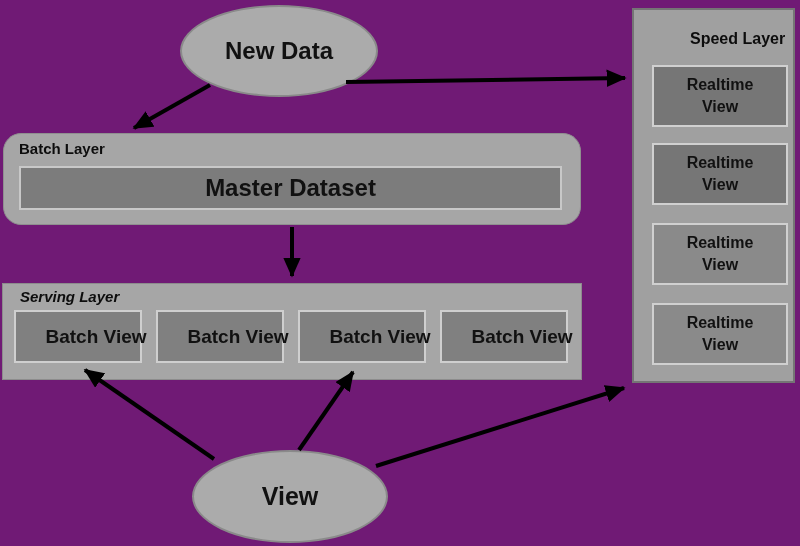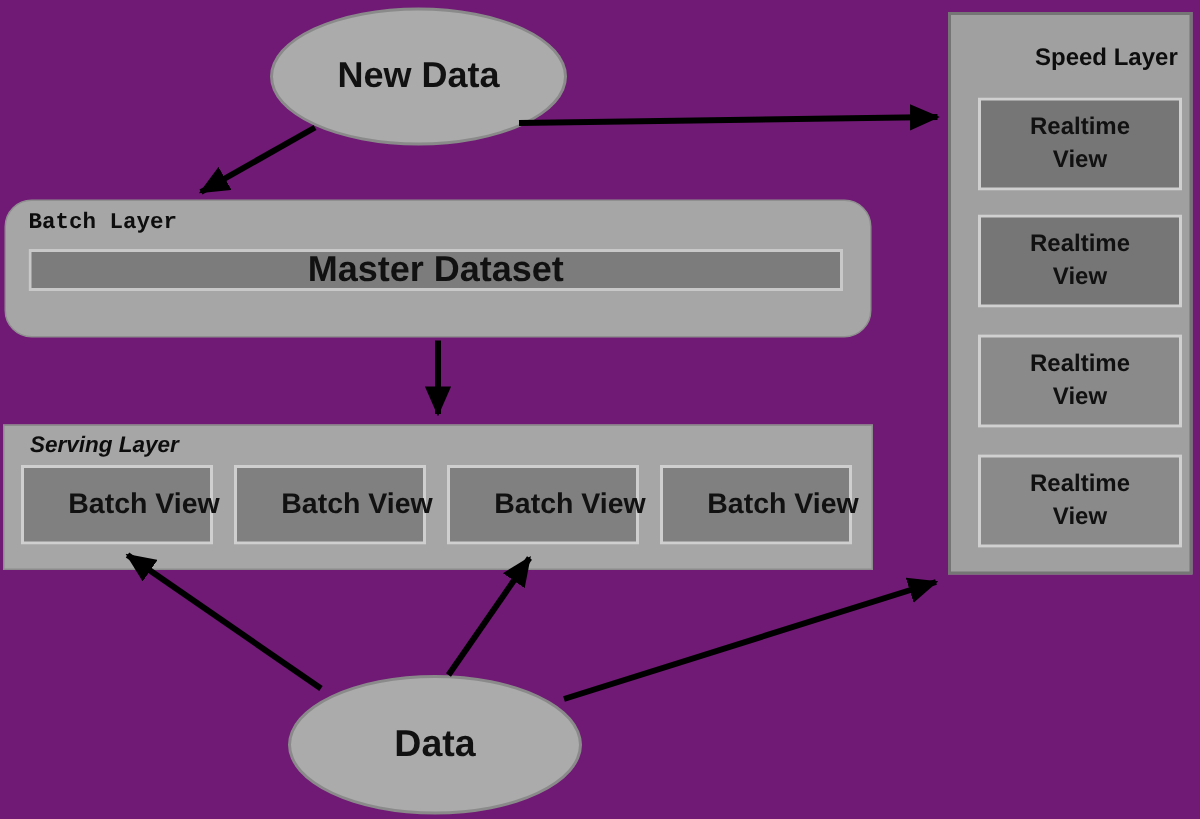--- a/index.html
+++ b/index.html
@@ -35,7 +35,7 @@
     border: 1px solid #8f8f8f;
     border-radius: 18px;
   }
-  #batch-layer .panel-title { position: absolute; left: 15px; top: 6px; font-family: Liberation Mono, monospace; }
+  #batch-layer .panel-title { position: absolute; left: 15px; top: 6px; }
   #master-dataset {
     position: absolute; left: 15px; top: 32px; width: 543px; height: 28px;
     background: #7c7c7c;

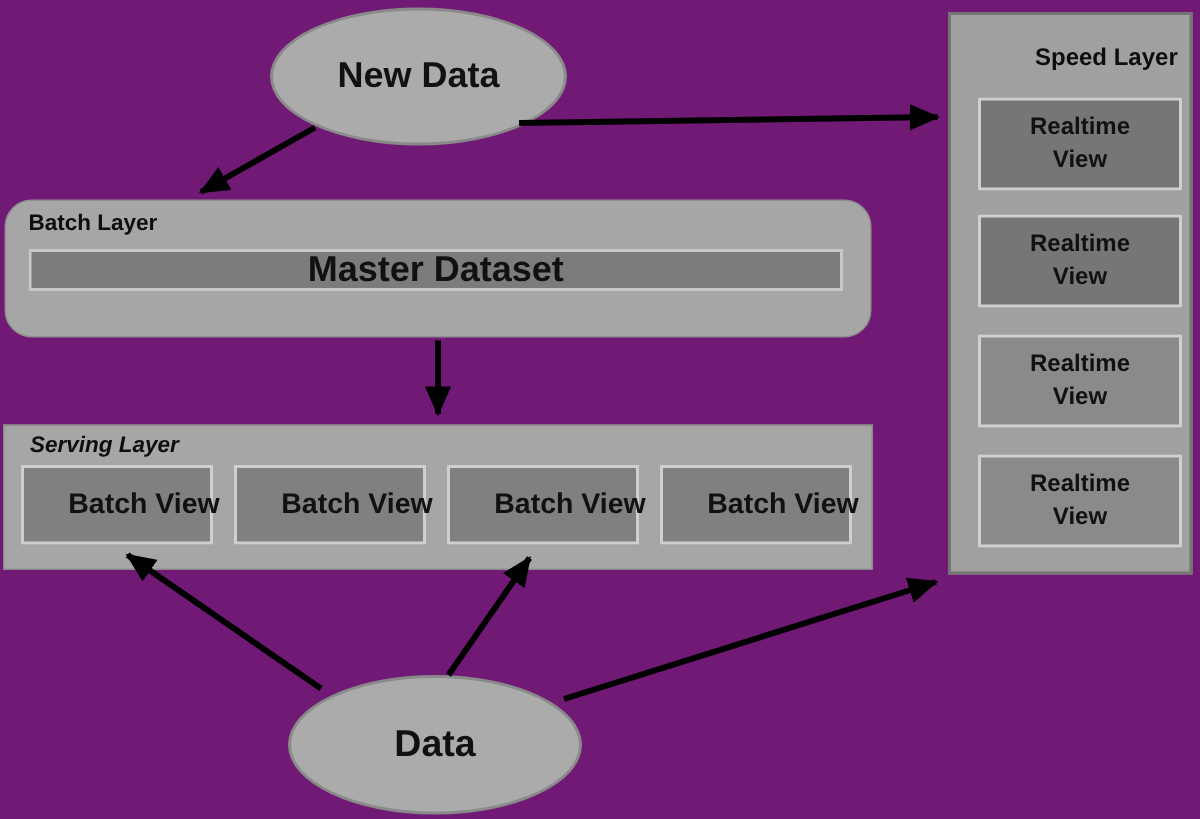--- a/index.html
+++ b/index.html
@@ -37,7 +37,7 @@
   }
   #batch-layer .panel-title { position: absolute; left: 15px; top: 6px; }
   #master-dataset {
-    position: absolute; left: 15px; top: 32px; width: 543px; height: 28px;
+    position: absolute; left: 15px; top: 32px; width: 543px; height: 44px;
     background: #7c7c7c;
     border: 2px solid #c8c8c8;
     display: flex; align-items: center; justify-content: center;

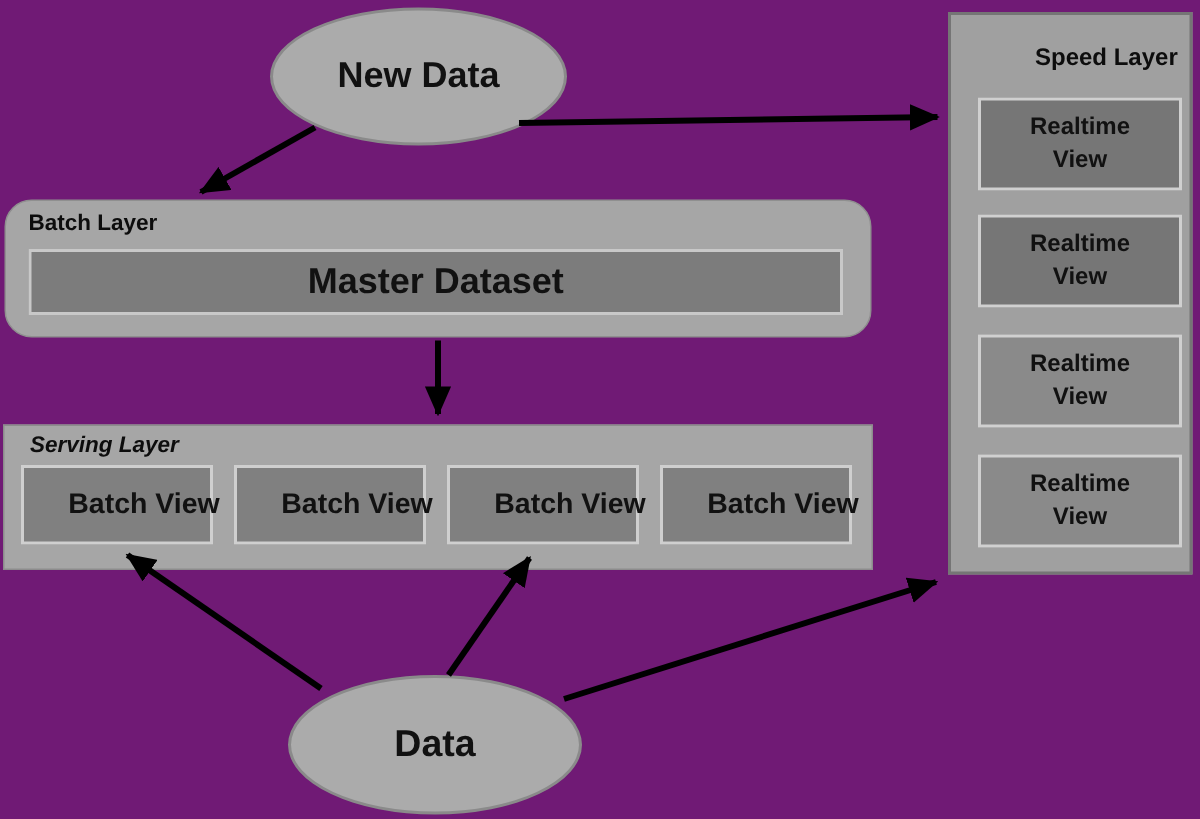--- a/index.html
+++ b/index.html
@@ -144,7 +144,7 @@
   </div>
 
   <div id="query-node" class="node-ellipse">
-    <span>Data</span>
+    <span>View</span>
   </div>
 
   <svg id="arrow-overlay" viewBox="0 0 800 546" xmlns="http://www.w3.org/2000/svg">

